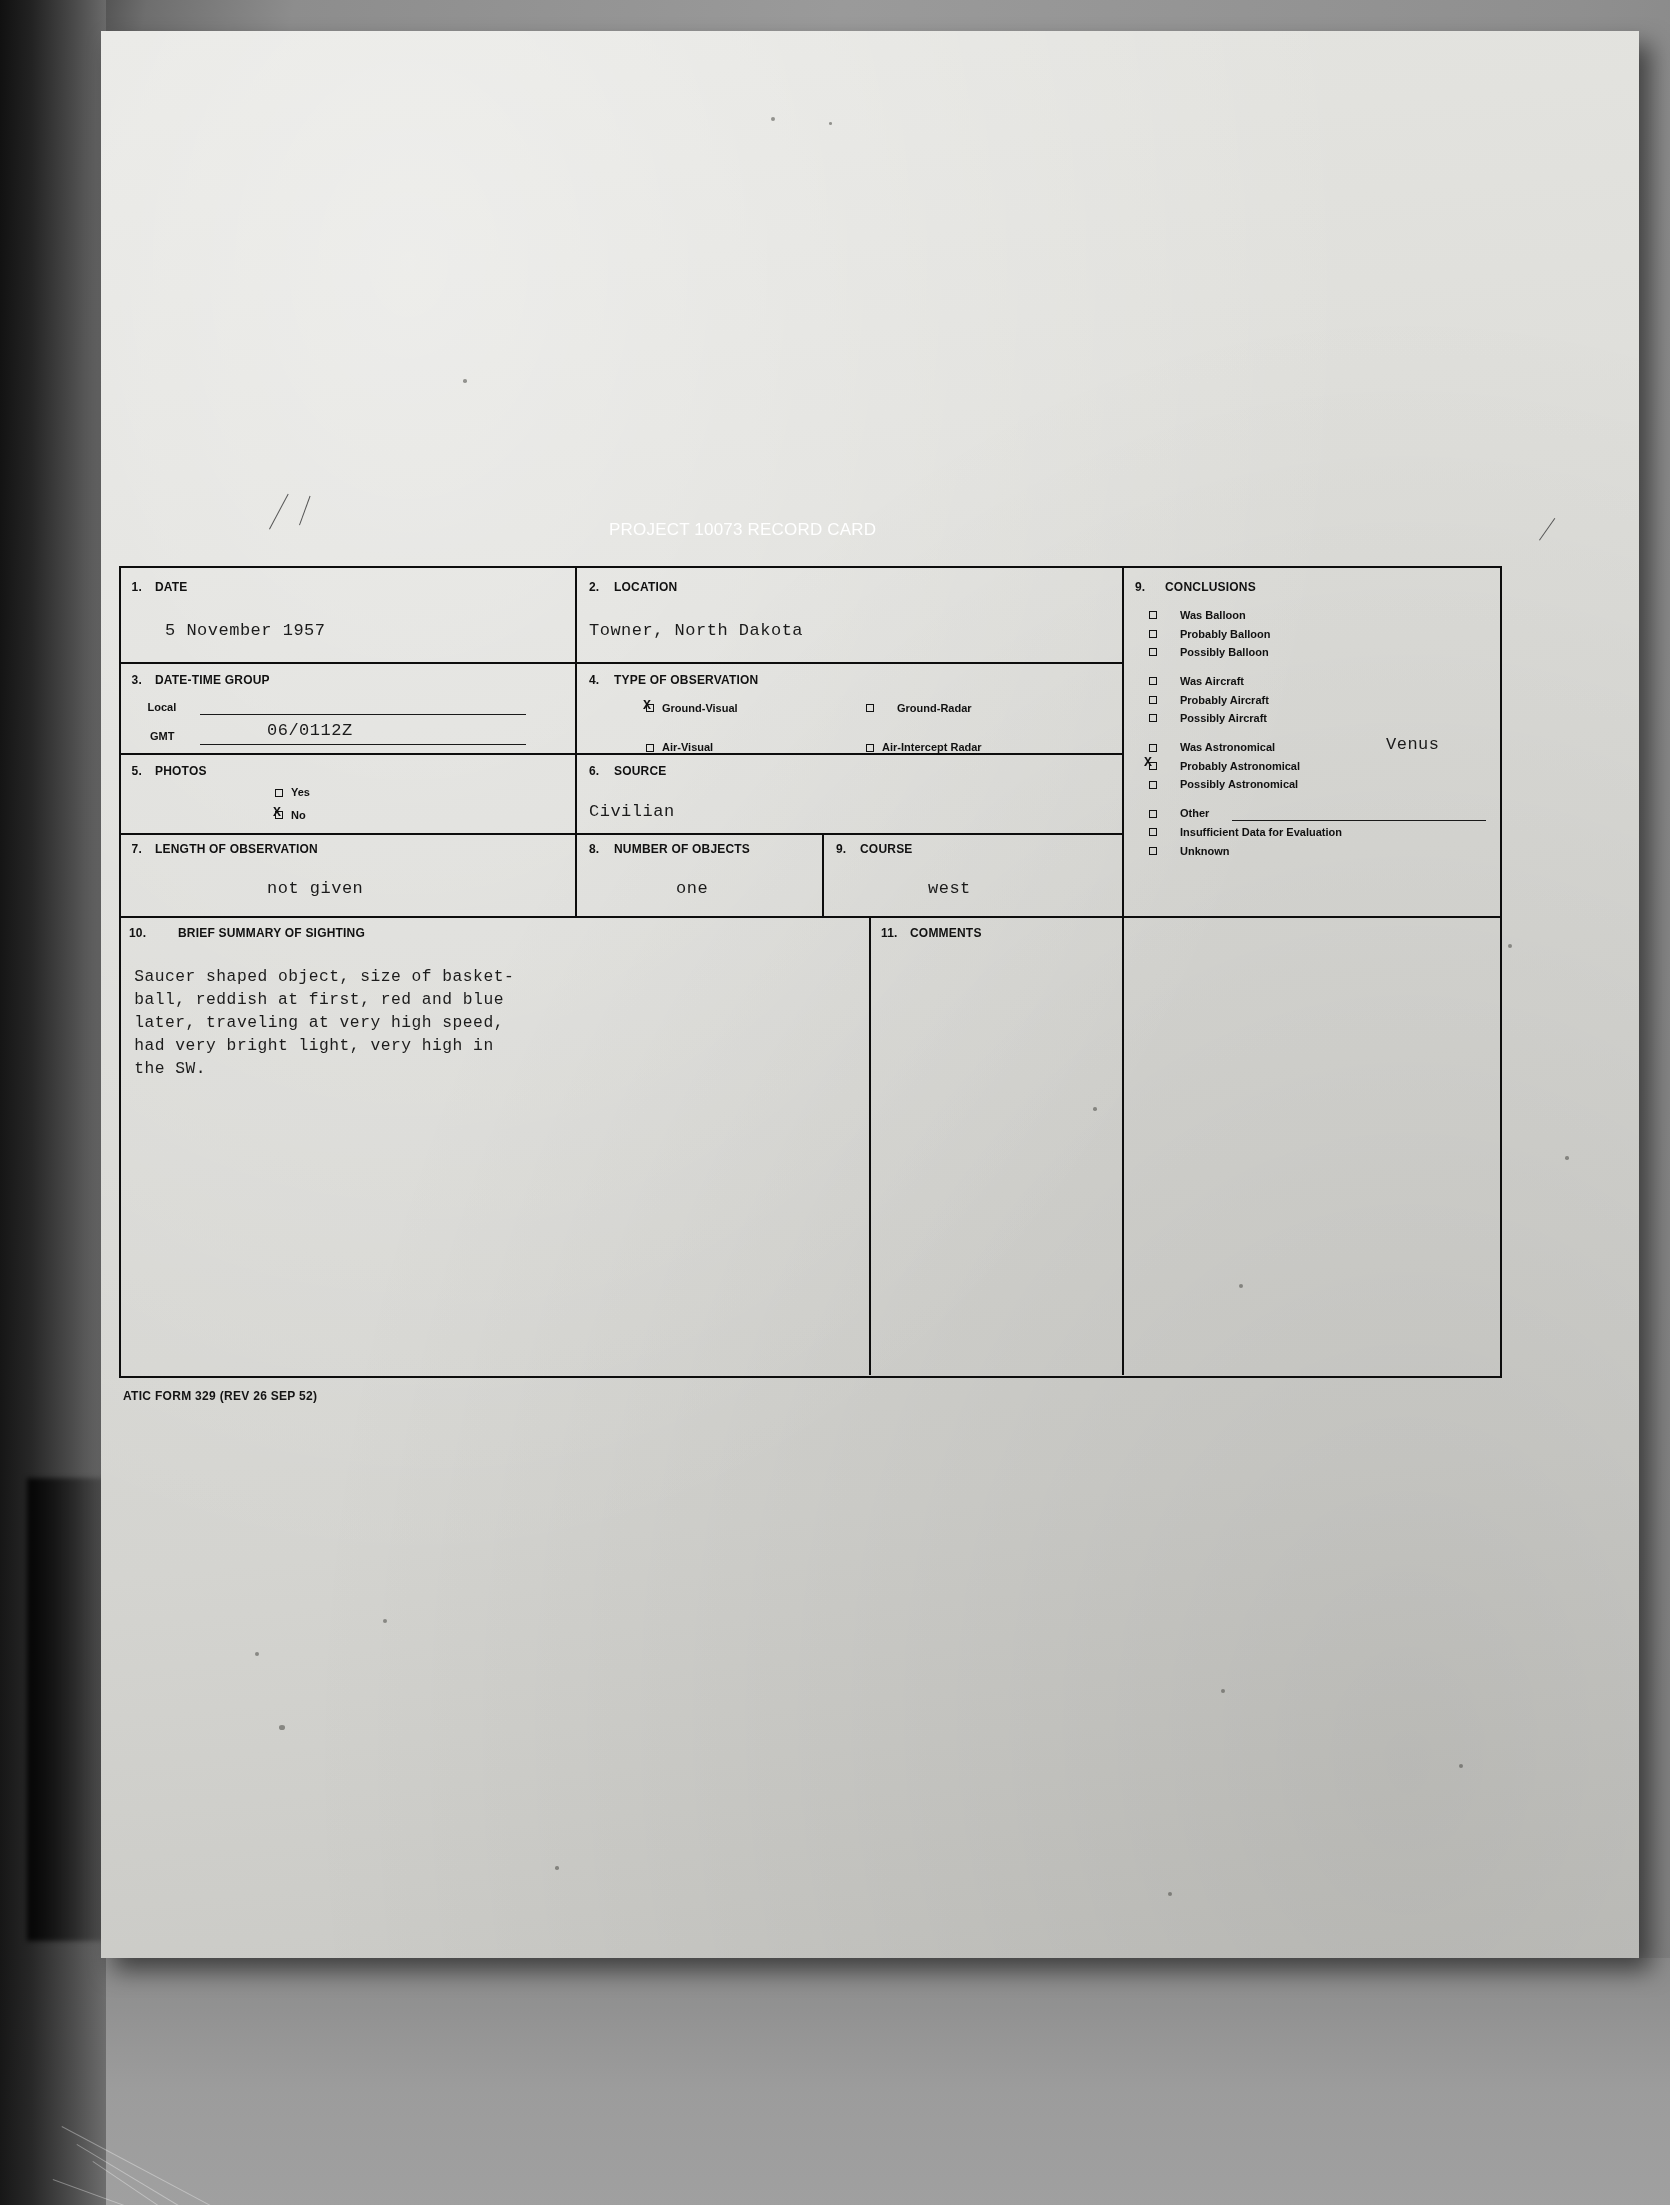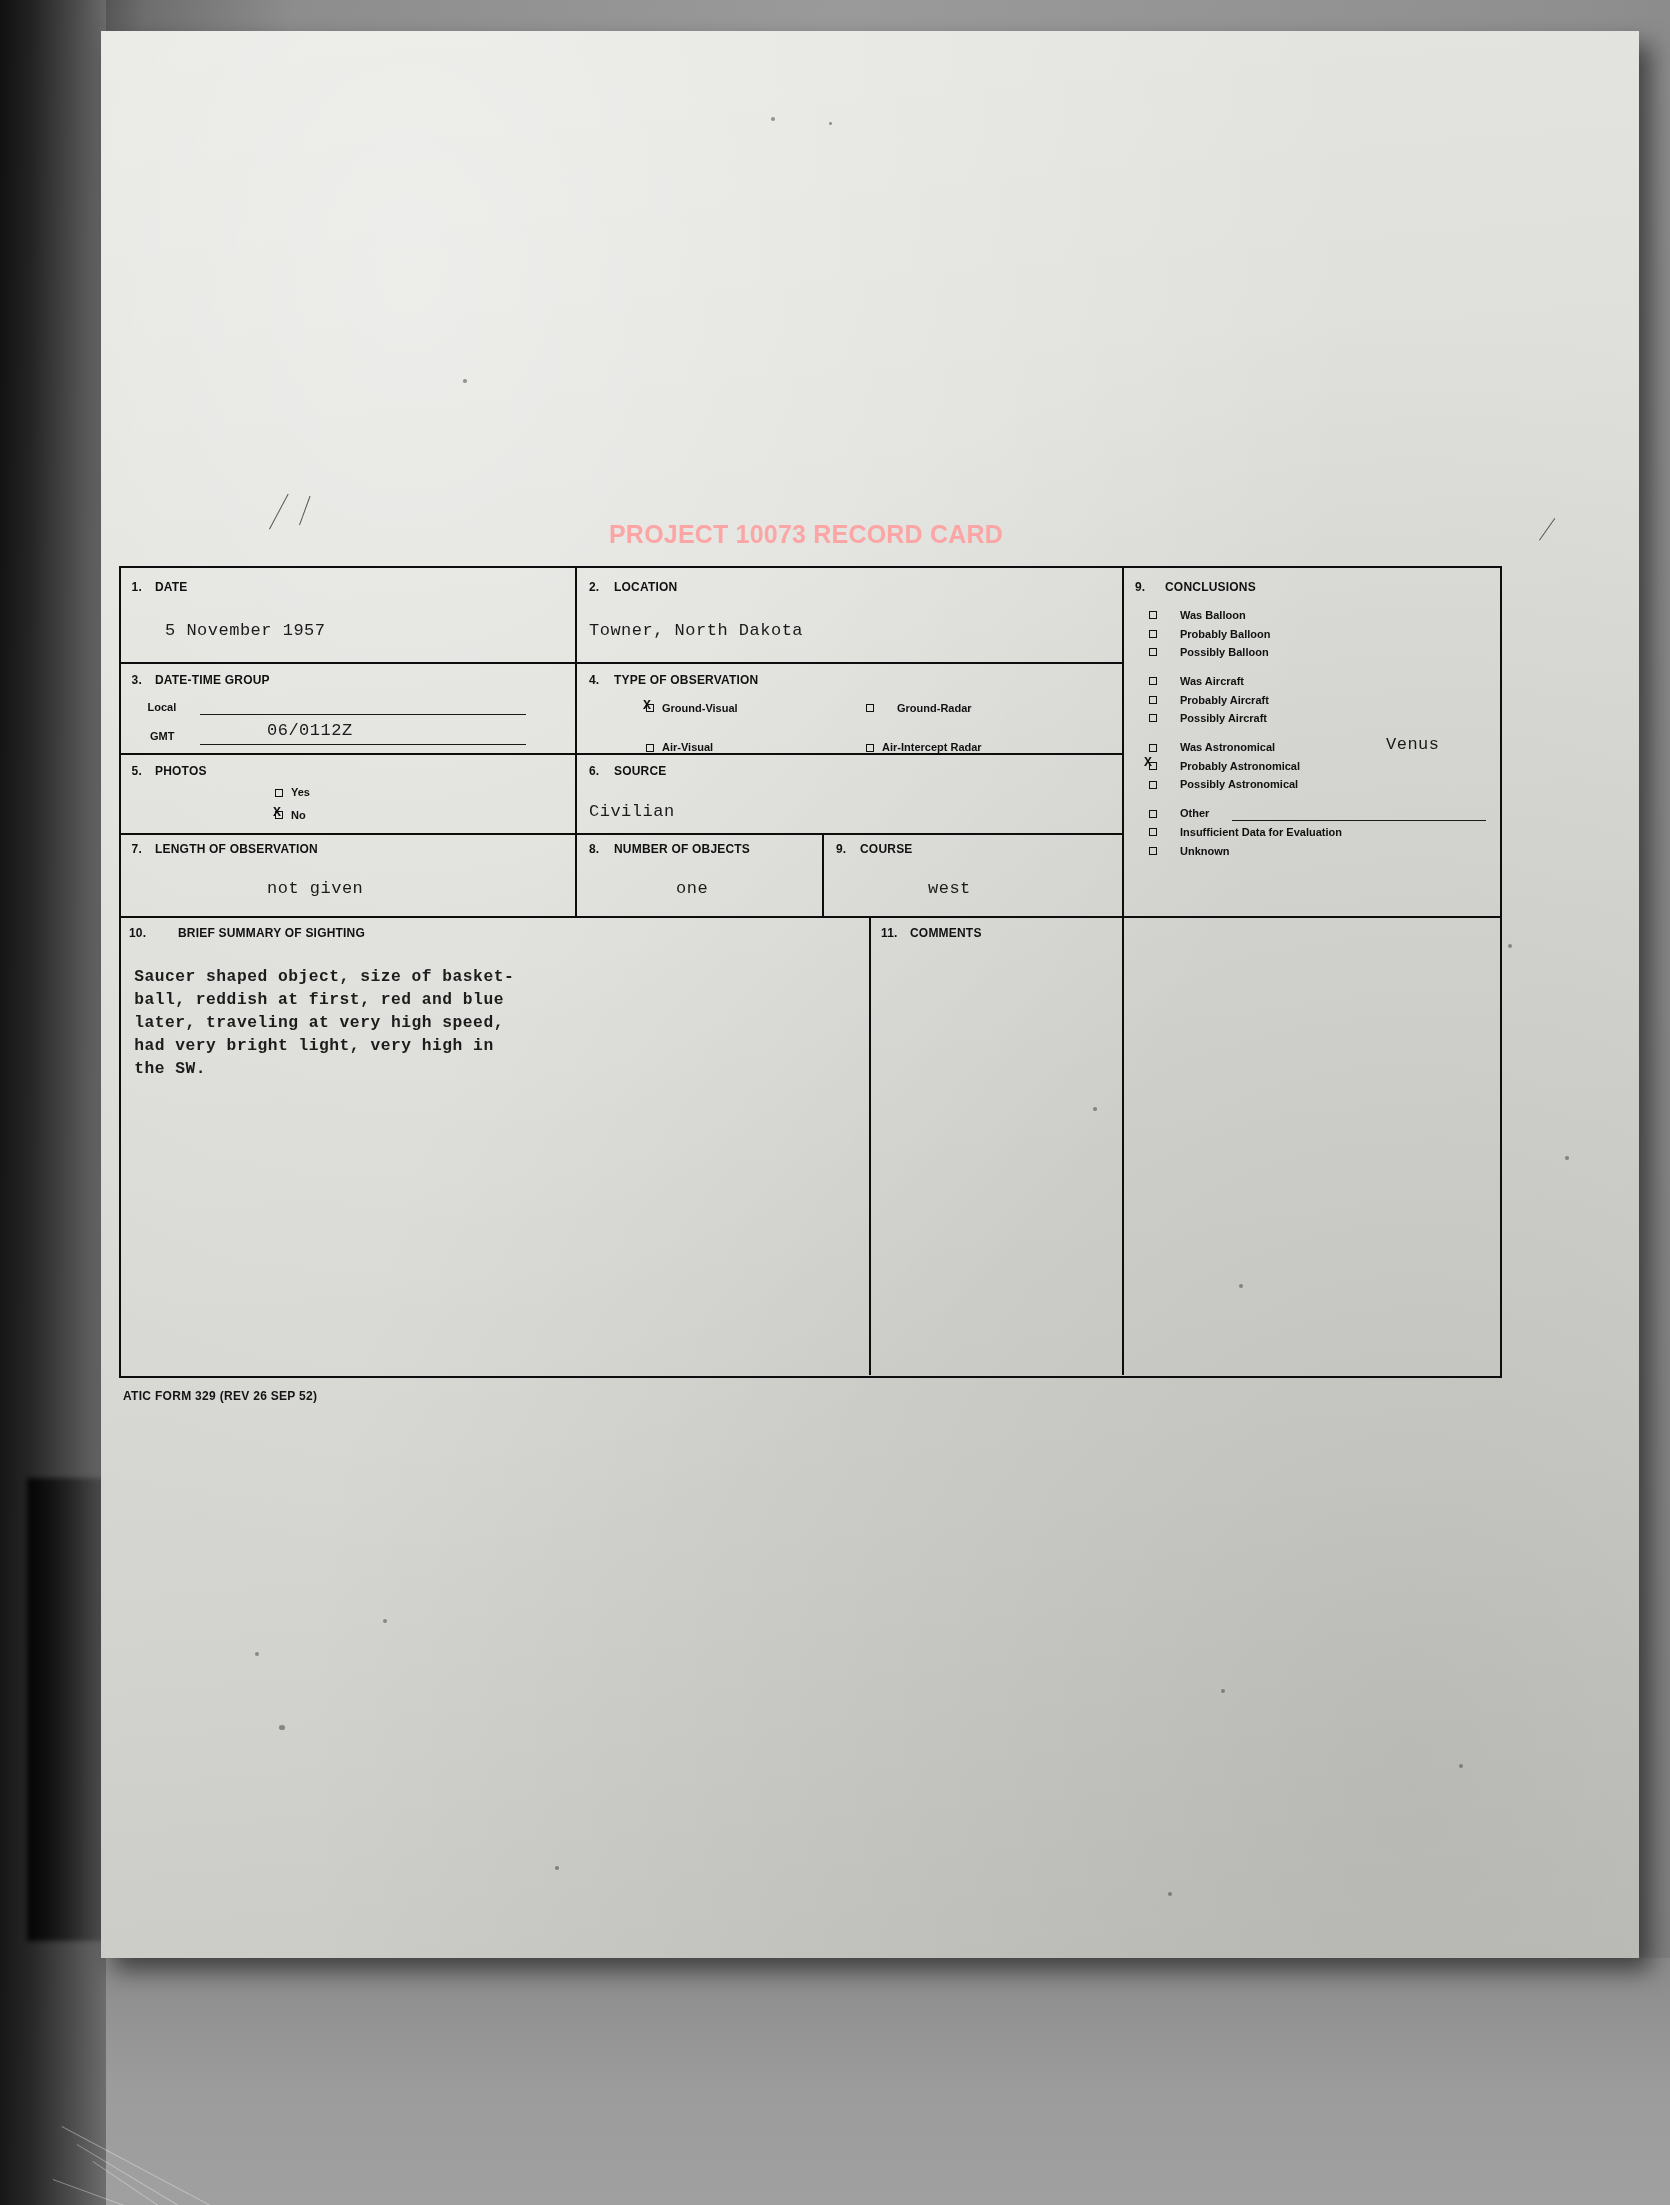--- a/index.html
+++ b/index.html
@@ -78,10 +78,10 @@
     position: absolute;
     left: 609px;
     top: 520px;
-    font-size: 25px;
-    font-weight: bold;
+    font-size: 17px;
+    font-weight: normal;
     letter-spacing: 0.2px;
-    color: #fca5a5;
+    color: #ffffff;
     white-space: nowrap;
   }
 

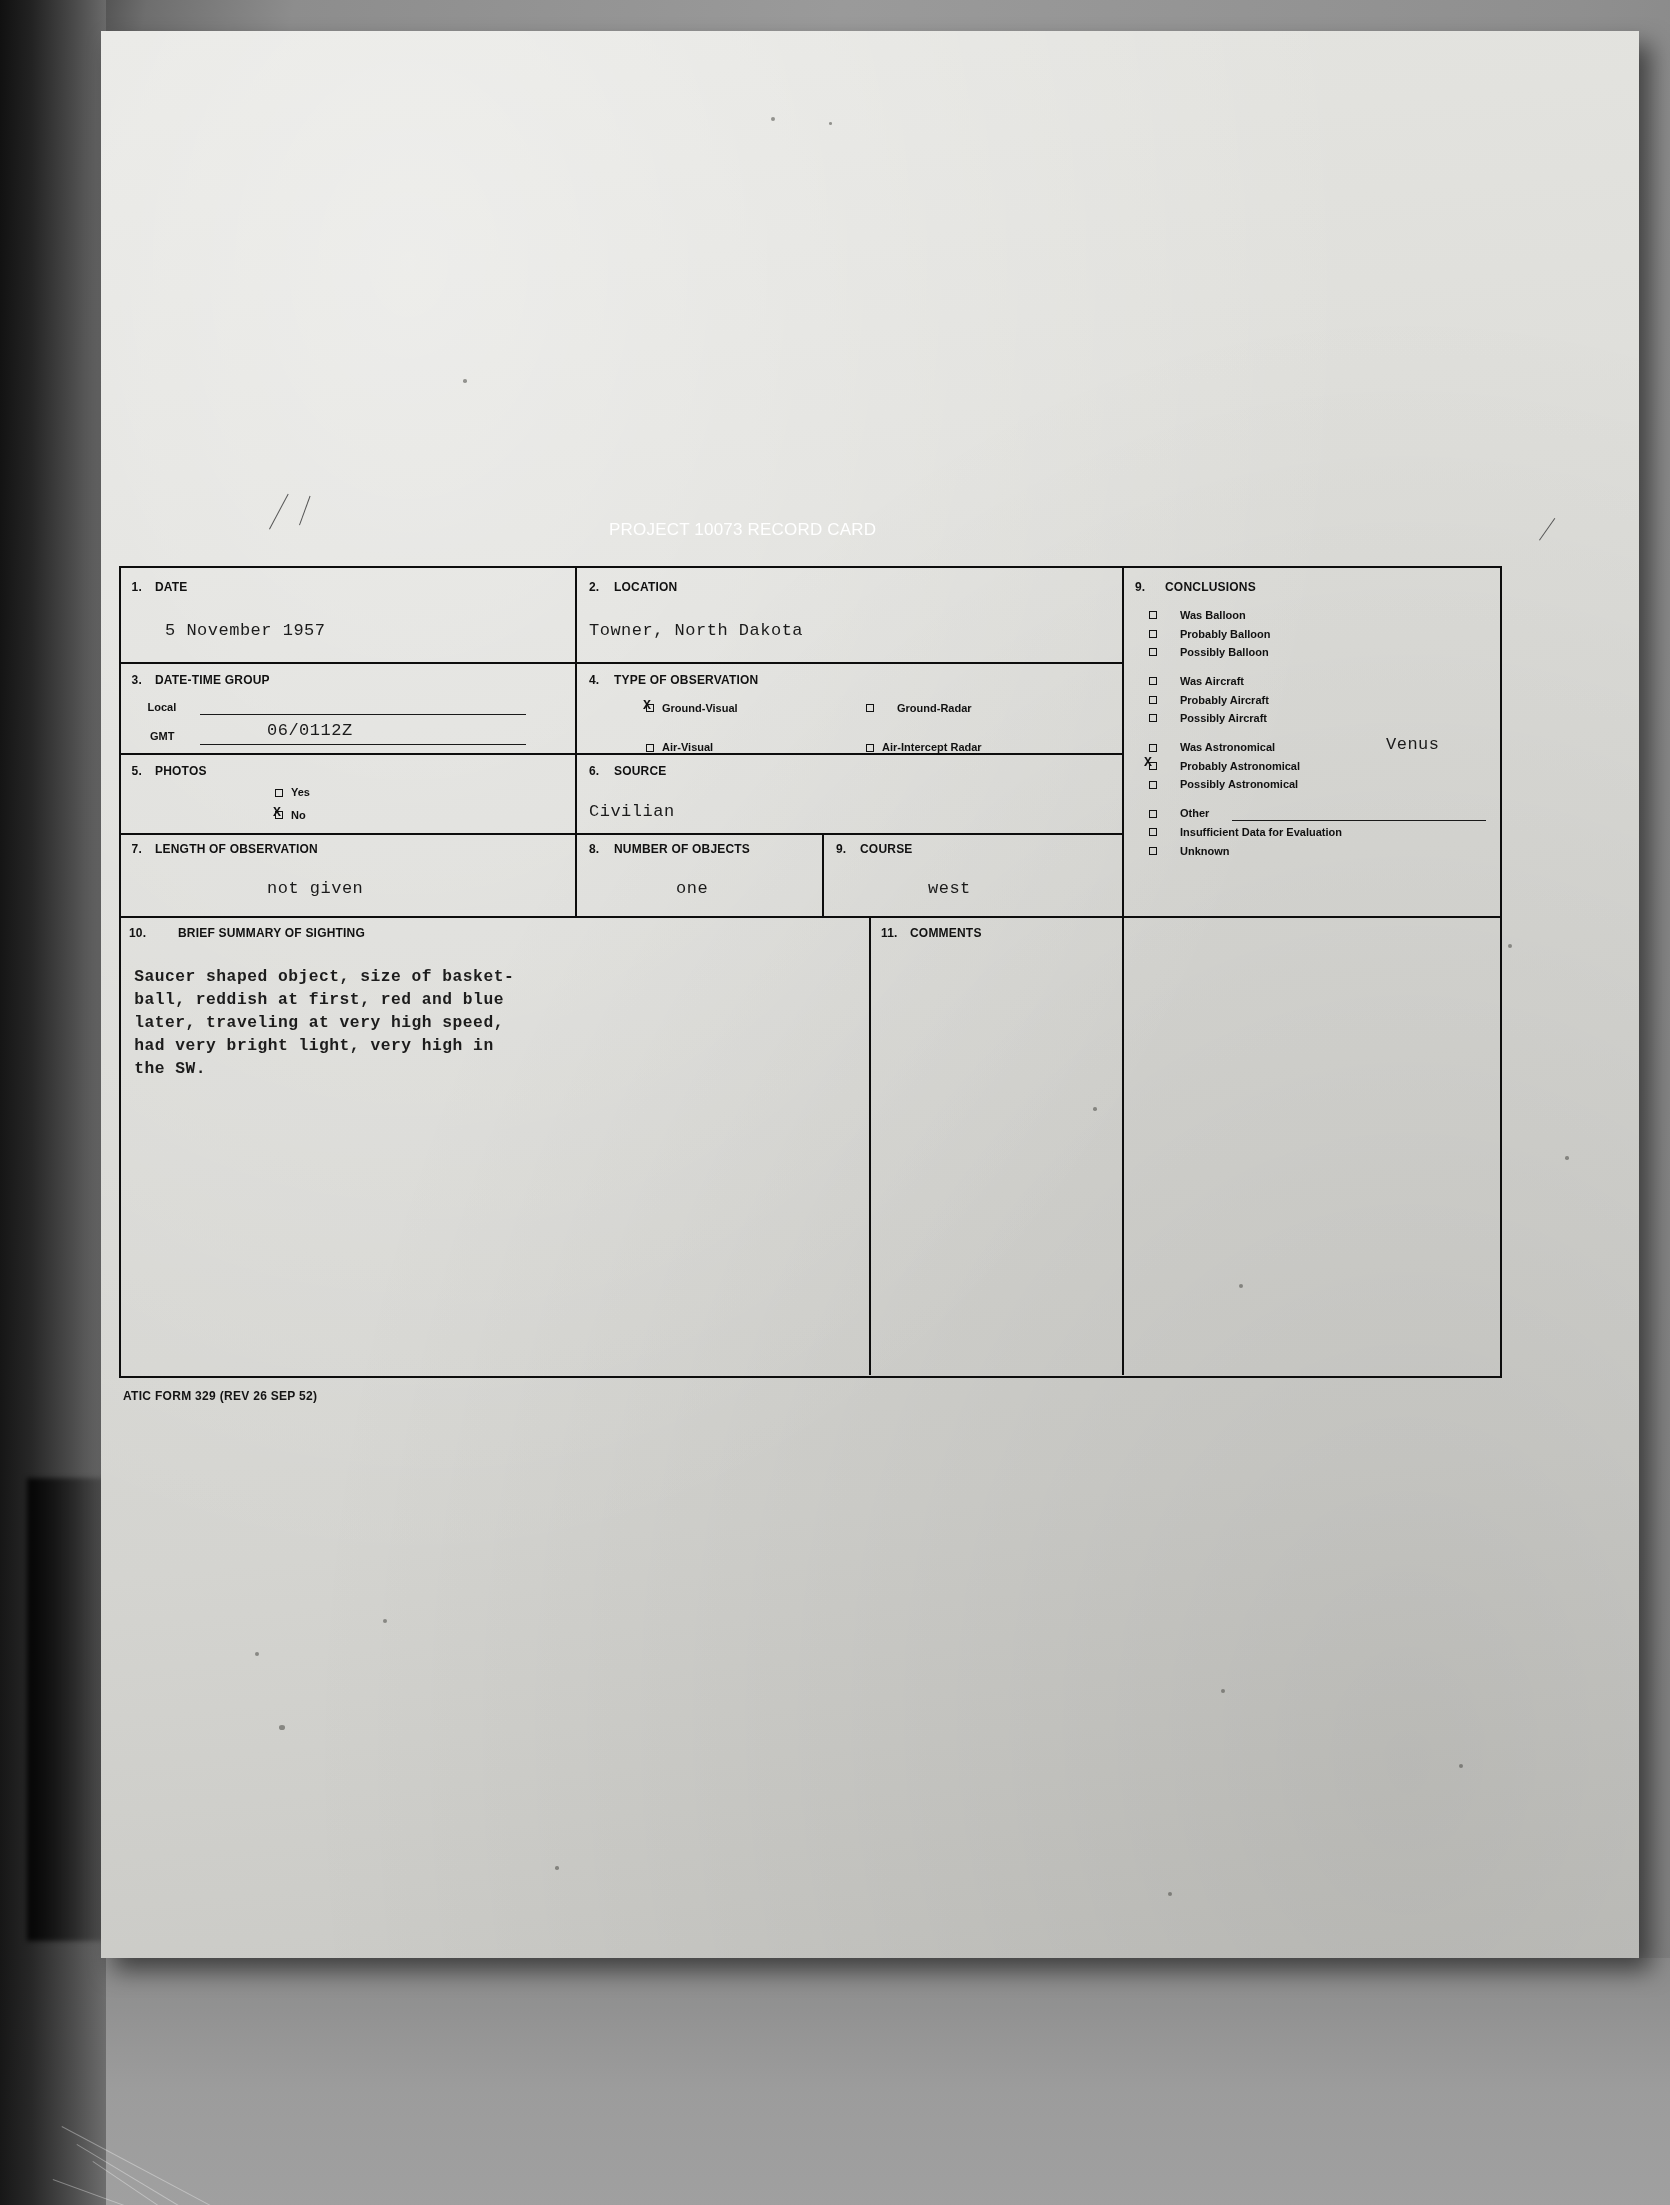--- a/index.html
+++ b/index.html
@@ -156,7 +156,6 @@
     color: #1c1c1c;
     letter-spacing: 0.5px;
     white-space: pre;
-    font-weight: bold;
   }
   .blocktext.grey { color: #3b3b39; }
 

